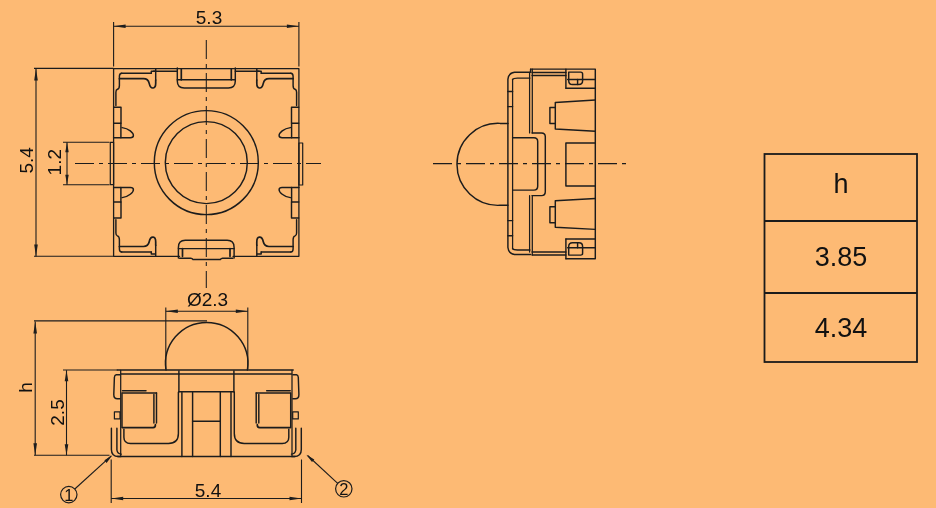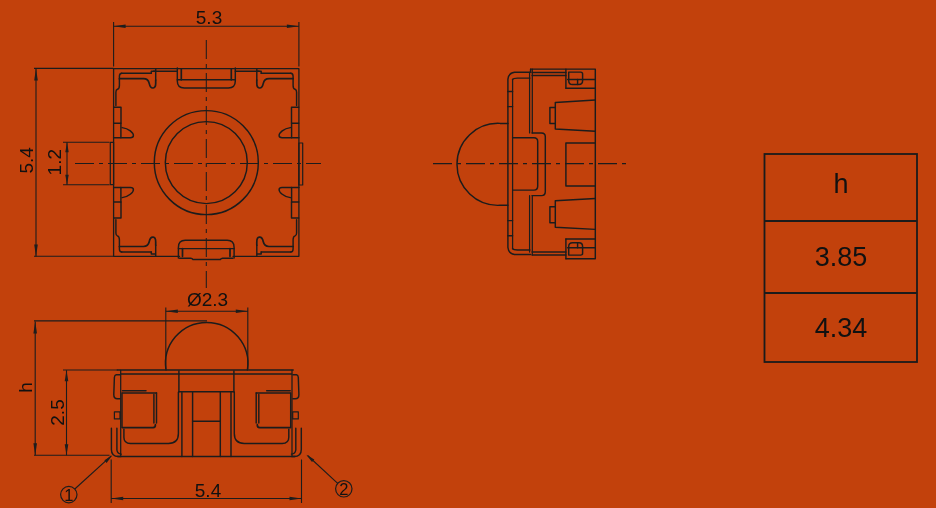--- a/index.html
+++ b/index.html
@@ -3,7 +3,7 @@
 <meta charset="utf-8">
 <style>
   html,body{margin:0;padding:0;background:#fff;}
-  .wrap{position:relative;width:936px;height:508px;background:#c2410c;overflow:hidden;}
+  .wrap{position:relative;width:936px;height:508px;background:#fdba74;overflow:hidden;}
   svg{position:absolute;top:0;left:0;}
   text{font-family:"Liberation Sans",sans-serif;fill:#111;}
 </style>

